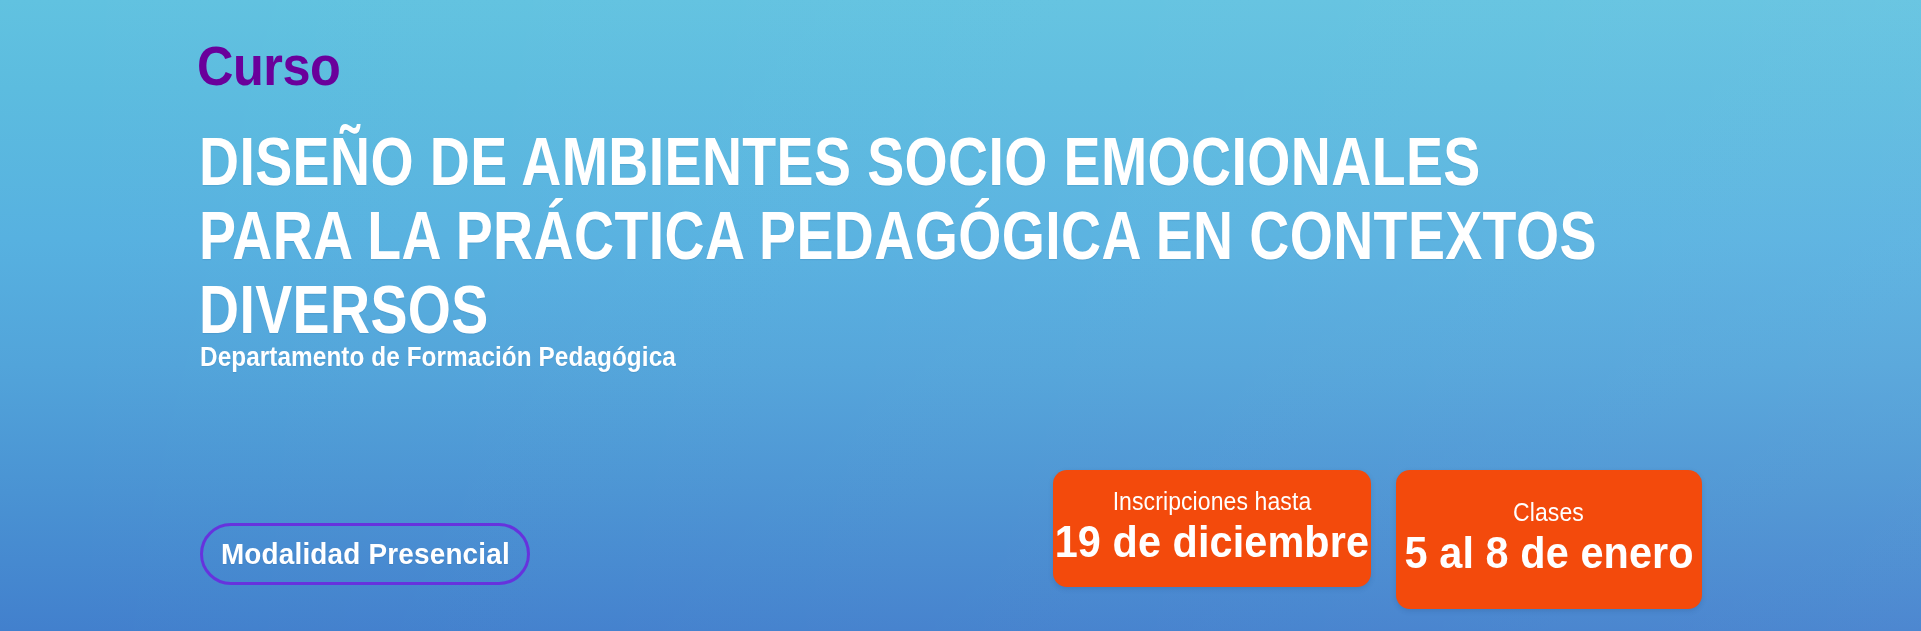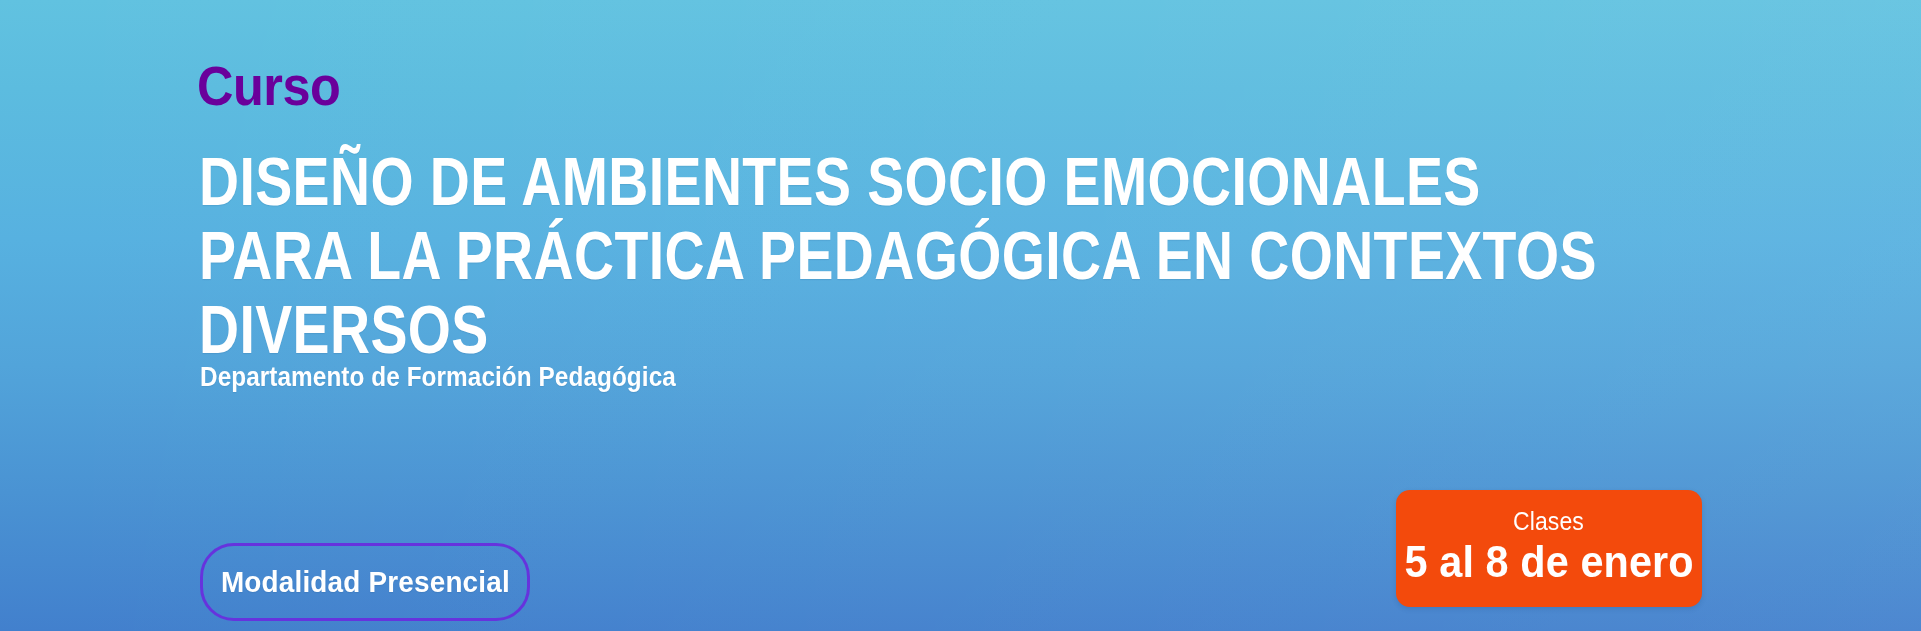--- a/index.html
+++ b/index.html
@@ -39,7 +39,6 @@
   #content {
     position: absolute;
     inset: 0;
-    margin-top: 20px;
   }
 
   

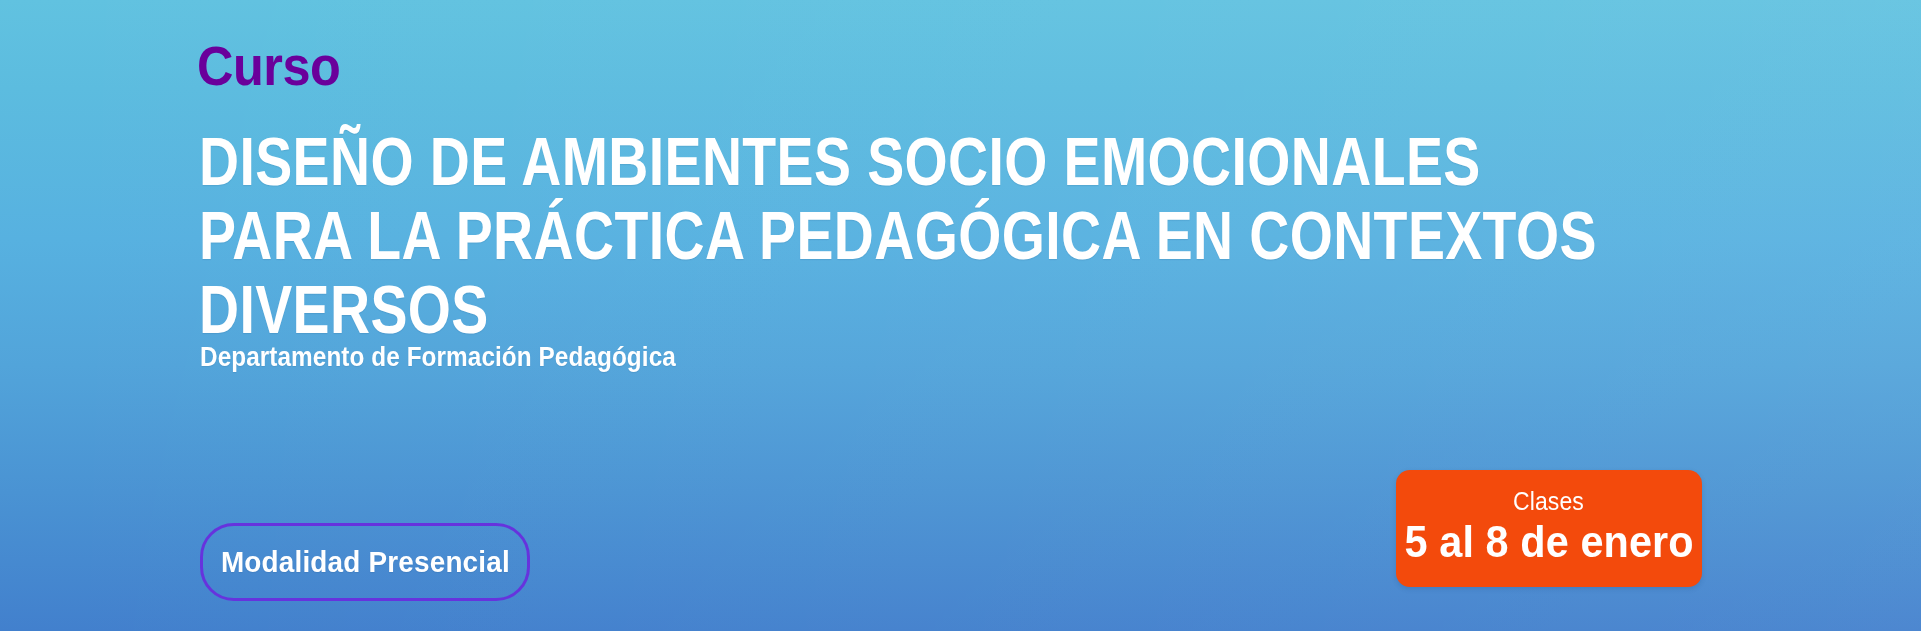--- a/index.html
+++ b/index.html
@@ -194,6 +194,10 @@
       <span class="modality-pill-label">Modalidad Presencial</span>
     </div>
 
+    <div class="date-card" id="date-card-inscripciones">
+      <span class="date-card-caption">Inscripciones hasta</span>
+      <span class="date-card-value">19 de diciembre</span>
+    </div>
 
     <div class="date-card" id="date-card-clases">
       <span class="date-card-caption">Clases</span>

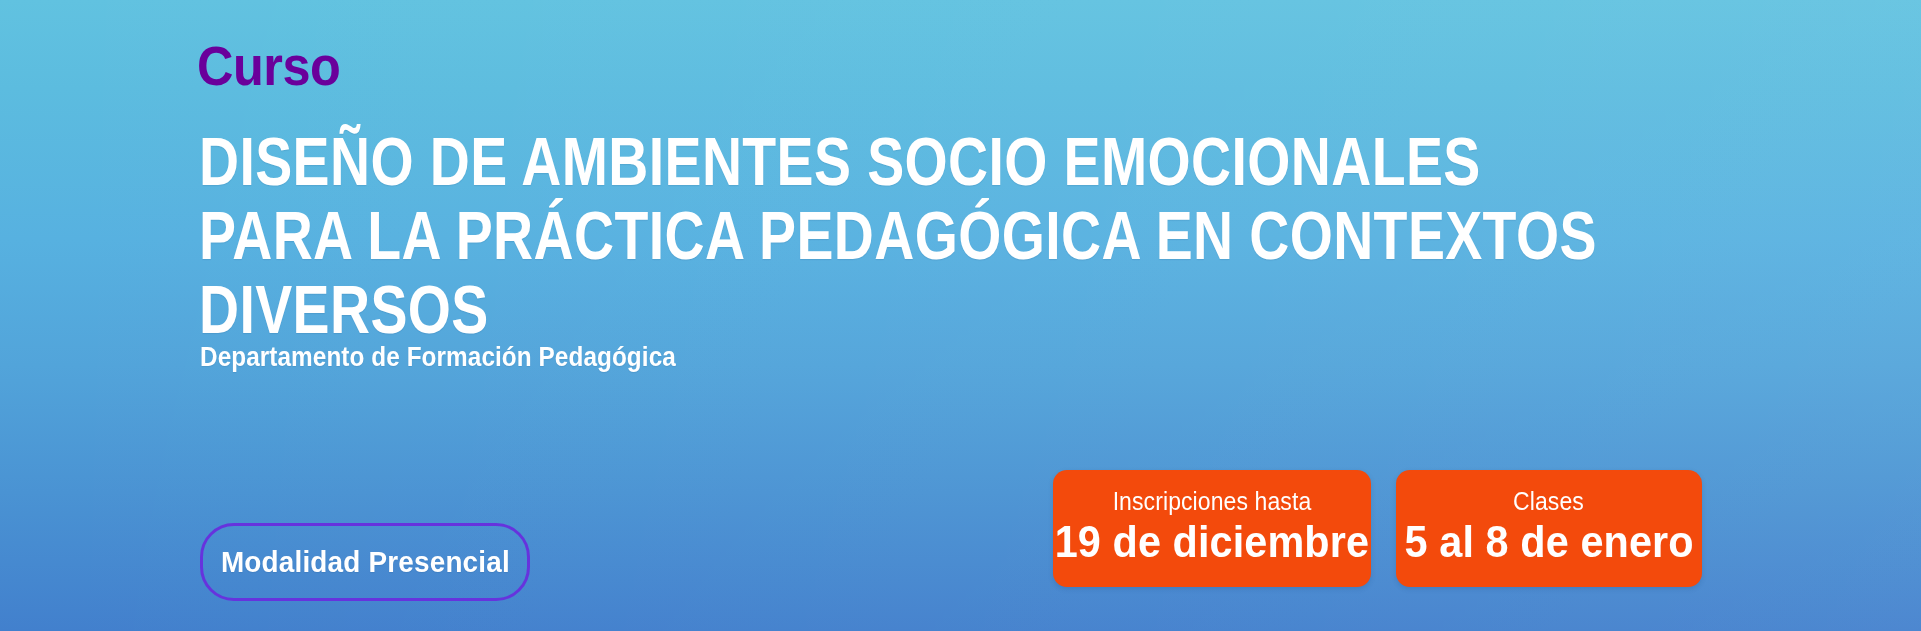--- a/index.html
+++ b/index.html
@@ -147,7 +147,7 @@
     left: 1396px;
     top: 470px;
     width: 306px;
-    height: 117px;
+    height: 139px;
   }
 
   .date-card-caption {

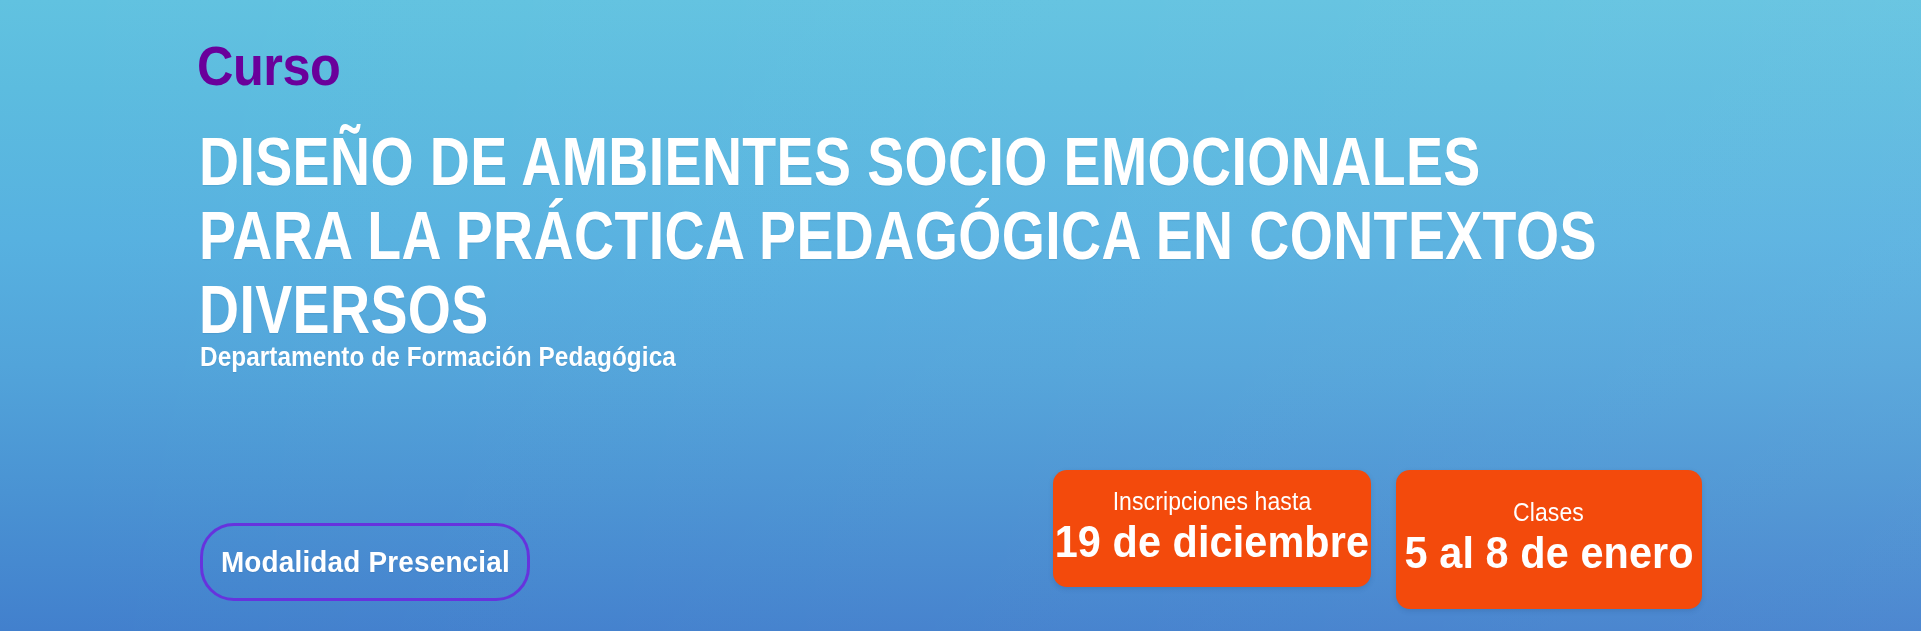--- a/index.html
+++ b/index.html
@@ -101,7 +101,7 @@
     left: 200px;
     top: 523px;
     width: 330px;
-    height: 78px;
+    height: 62px;
     box-sizing: border-box;
     border: 3px solid #6633dd;
     border-radius: 34px;

